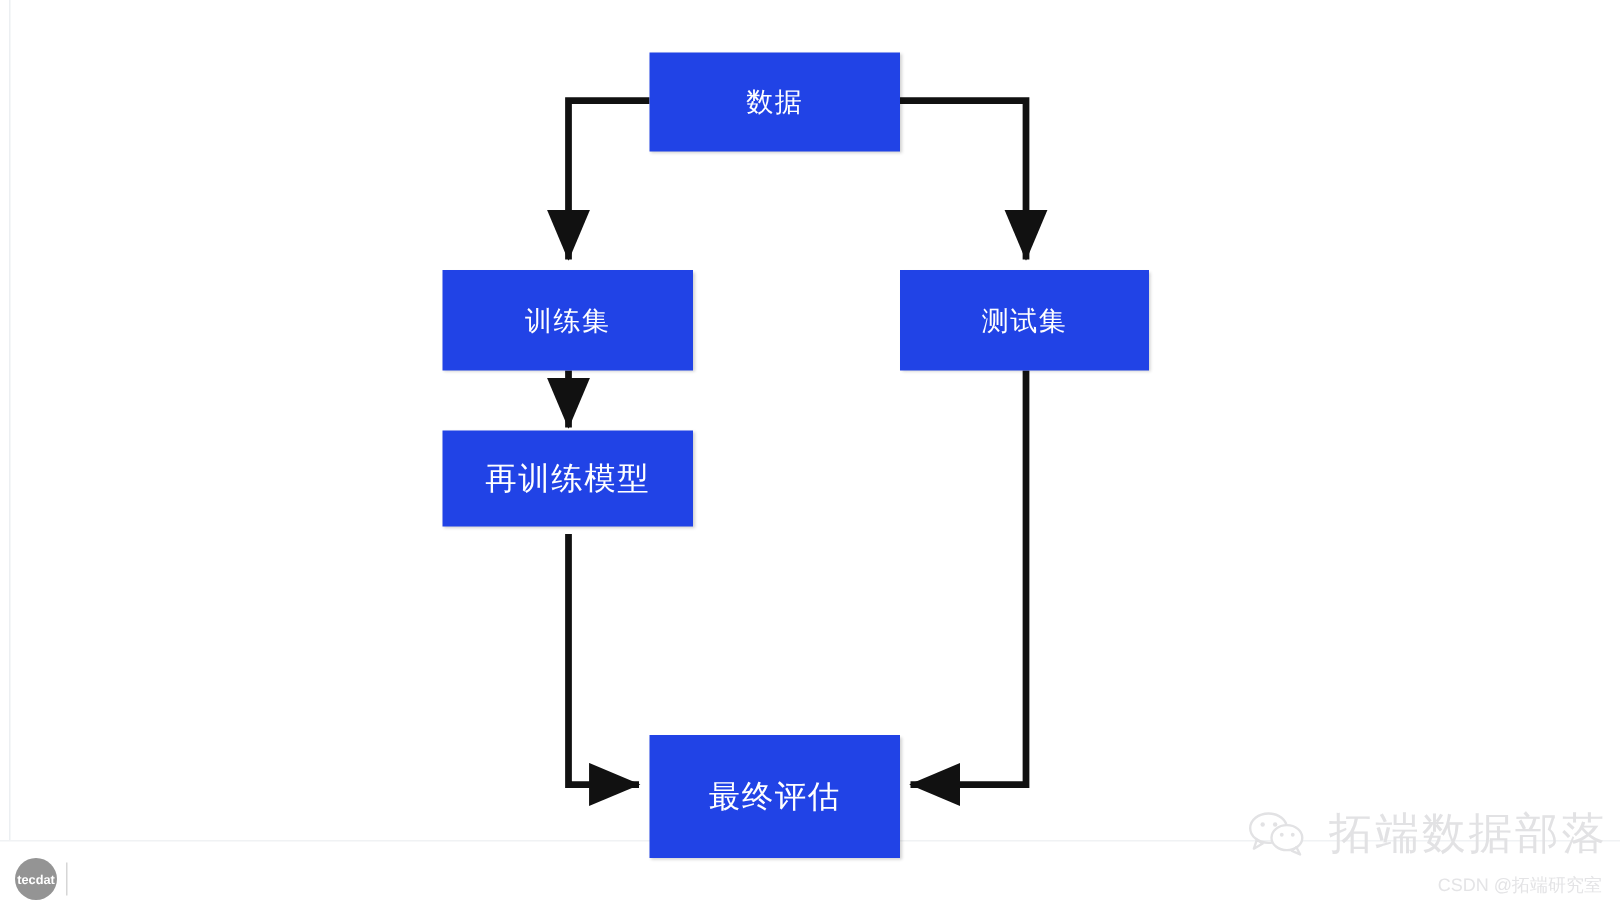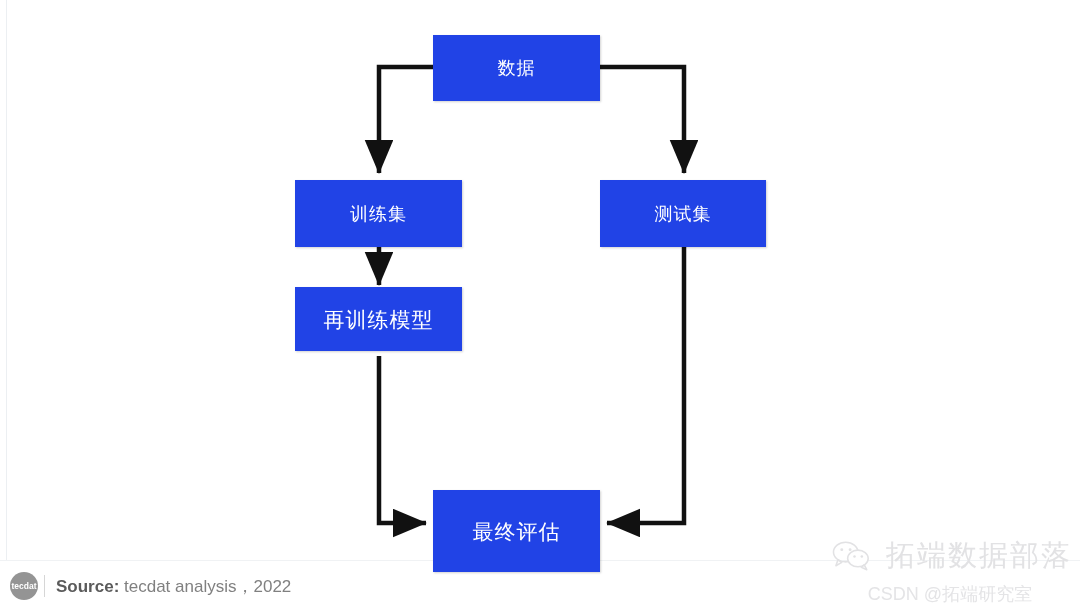--- a/index.html
+++ b/index.html
@@ -189,10 +189,6 @@
       <span>tecdat</span>
     </div>
     <div class="brand-divider"></div>
-    <div class="source-line">
-      <span class="strong">Source:</span>
-      <span>tecdat analysis，2022</span>
-    </div>
   </div>
 
   <div class="watermark">

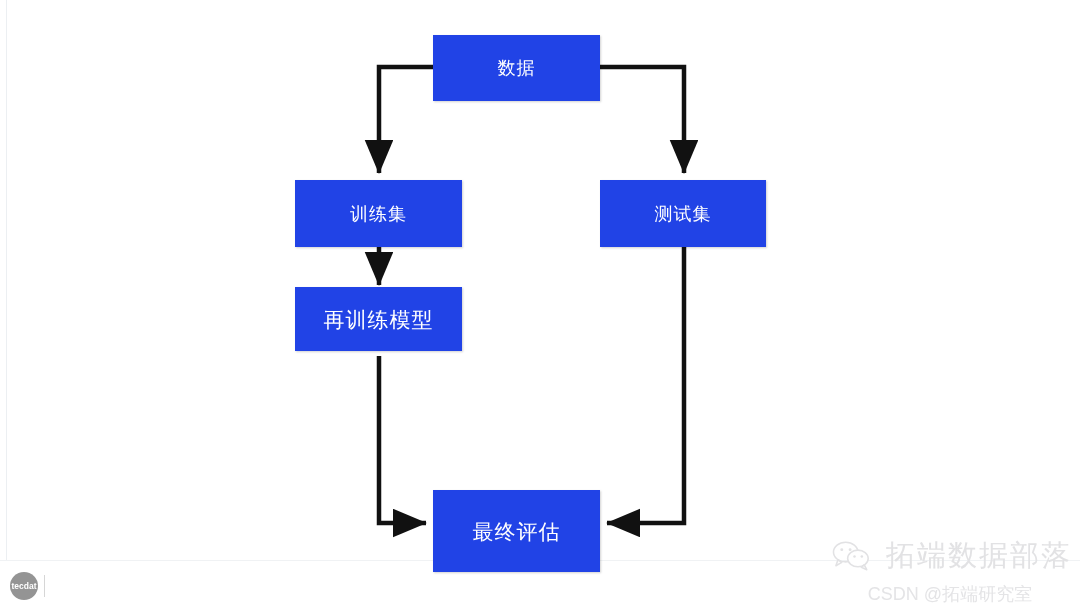--- a/index.html
+++ b/index.html
@@ -131,9 +131,9 @@
   }
   .wm-sub {
     margin-top: 6px;
-    font-size: 18px;
+    font-size: 12px;
     color: #e4e4e6;
-    text-align: center;
+    text-align: right;
     padding-right: 4px;
     white-space: nowrap;
   }

